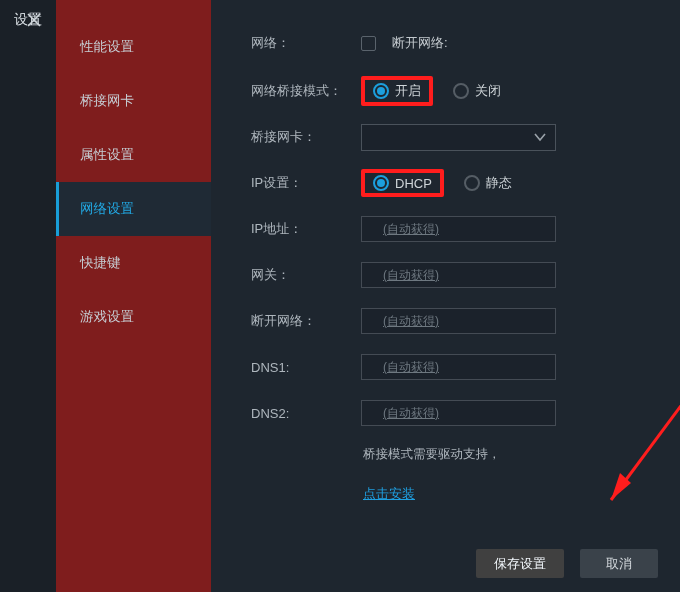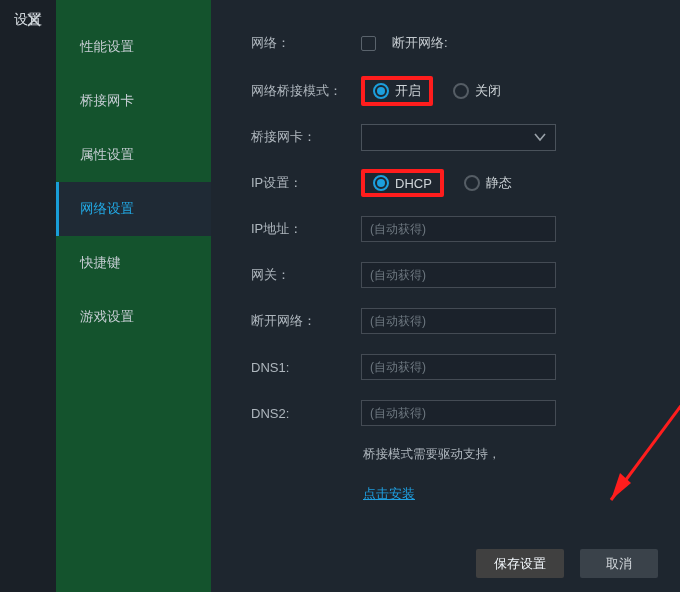--- a/index.html
+++ b/index.html
@@ -10,7 +10,7 @@
   .titlebar .close { position: absolute; right: 10px; top: 8px; width: 24px; height: 24px; display:flex; align-items:center; justify-content:center; cursor:pointer; color:#cfd6db; }
   .titlebar .close svg { width: 14px; height: 14px; }
   .body { flex: 1; display: flex; min-height: 0; }
-  .sidebar { width: 155px; background: #14532d; display: flex; flex-direction: column; padding-top: 20px; }
+  .sidebar { width: 155px; background: #7f1d1d; display: flex; flex-direction: column; padding-top: 20px; }
   .sidebar-item { height: 54px; display: flex; align-items: center; padding-left: 24px; color: #c6cdd3; cursor: pointer; font-size: 13.5px; }
   .sidebar-item.active { background: #1f2a35; color: #22a8e3; position: relative; }
   .sidebar-item.active::before{ content:""; position:absolute; left:0; top:0; bottom:0; width:3px; background:#199ed8;}

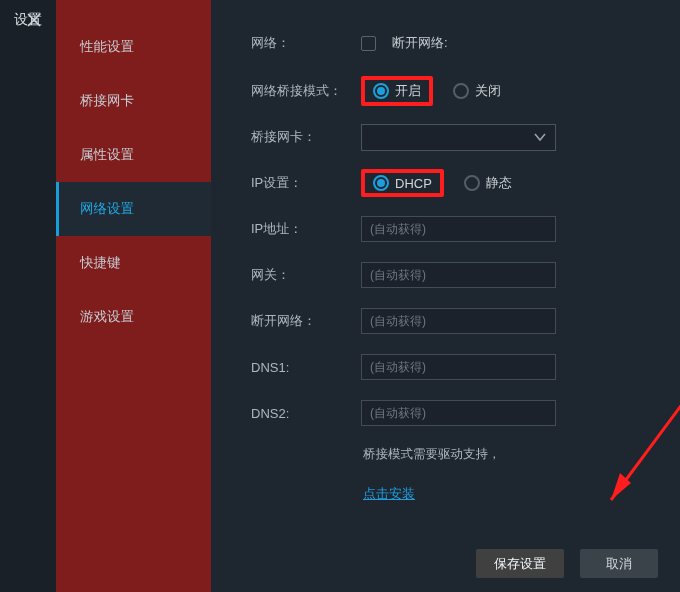--- a/index.html
+++ b/index.html
@@ -28,7 +28,7 @@
   .highlight-box { padding: 2px 8px; border: 4px solid #ff1d1d; border-radius:2px; display:inline-flex; align-items:center; gap:10px; }
   .select { width: 195px; height: 27px; border:1px solid #4a525b; background:#1b222b; display:flex; align-items:center; justify-content:flex-end; padding:0 8px; color:#a8aeb3; cursor:pointer;}
   .select svg{ width:14px; height:14px; }
-  .text-input { width: 195px; height: 26px; border:1px solid #444b54; background:#1b222b; color:#6e7880; font-size:12px; padding:0 8px; display:flex; align-items:center; }
+  .text-input { width: 195px; height: 26px; border:1px solid #444b54; background:#1b222b; color:#6e7880; font-size:12px; padding:0 21px; display:flex; align-items:center;text-decoration:underline; }
   .note { color:#aeb6bd; line-height: 20px; font-size: 12.5px; padding-left: 0; }
   .link { color:#1f9fe0; text-decoration: underline; cursor:pointer; }
   .footer { position:absolute; right: 22px; bottom: 14px; display:flex; gap: 16px; }

